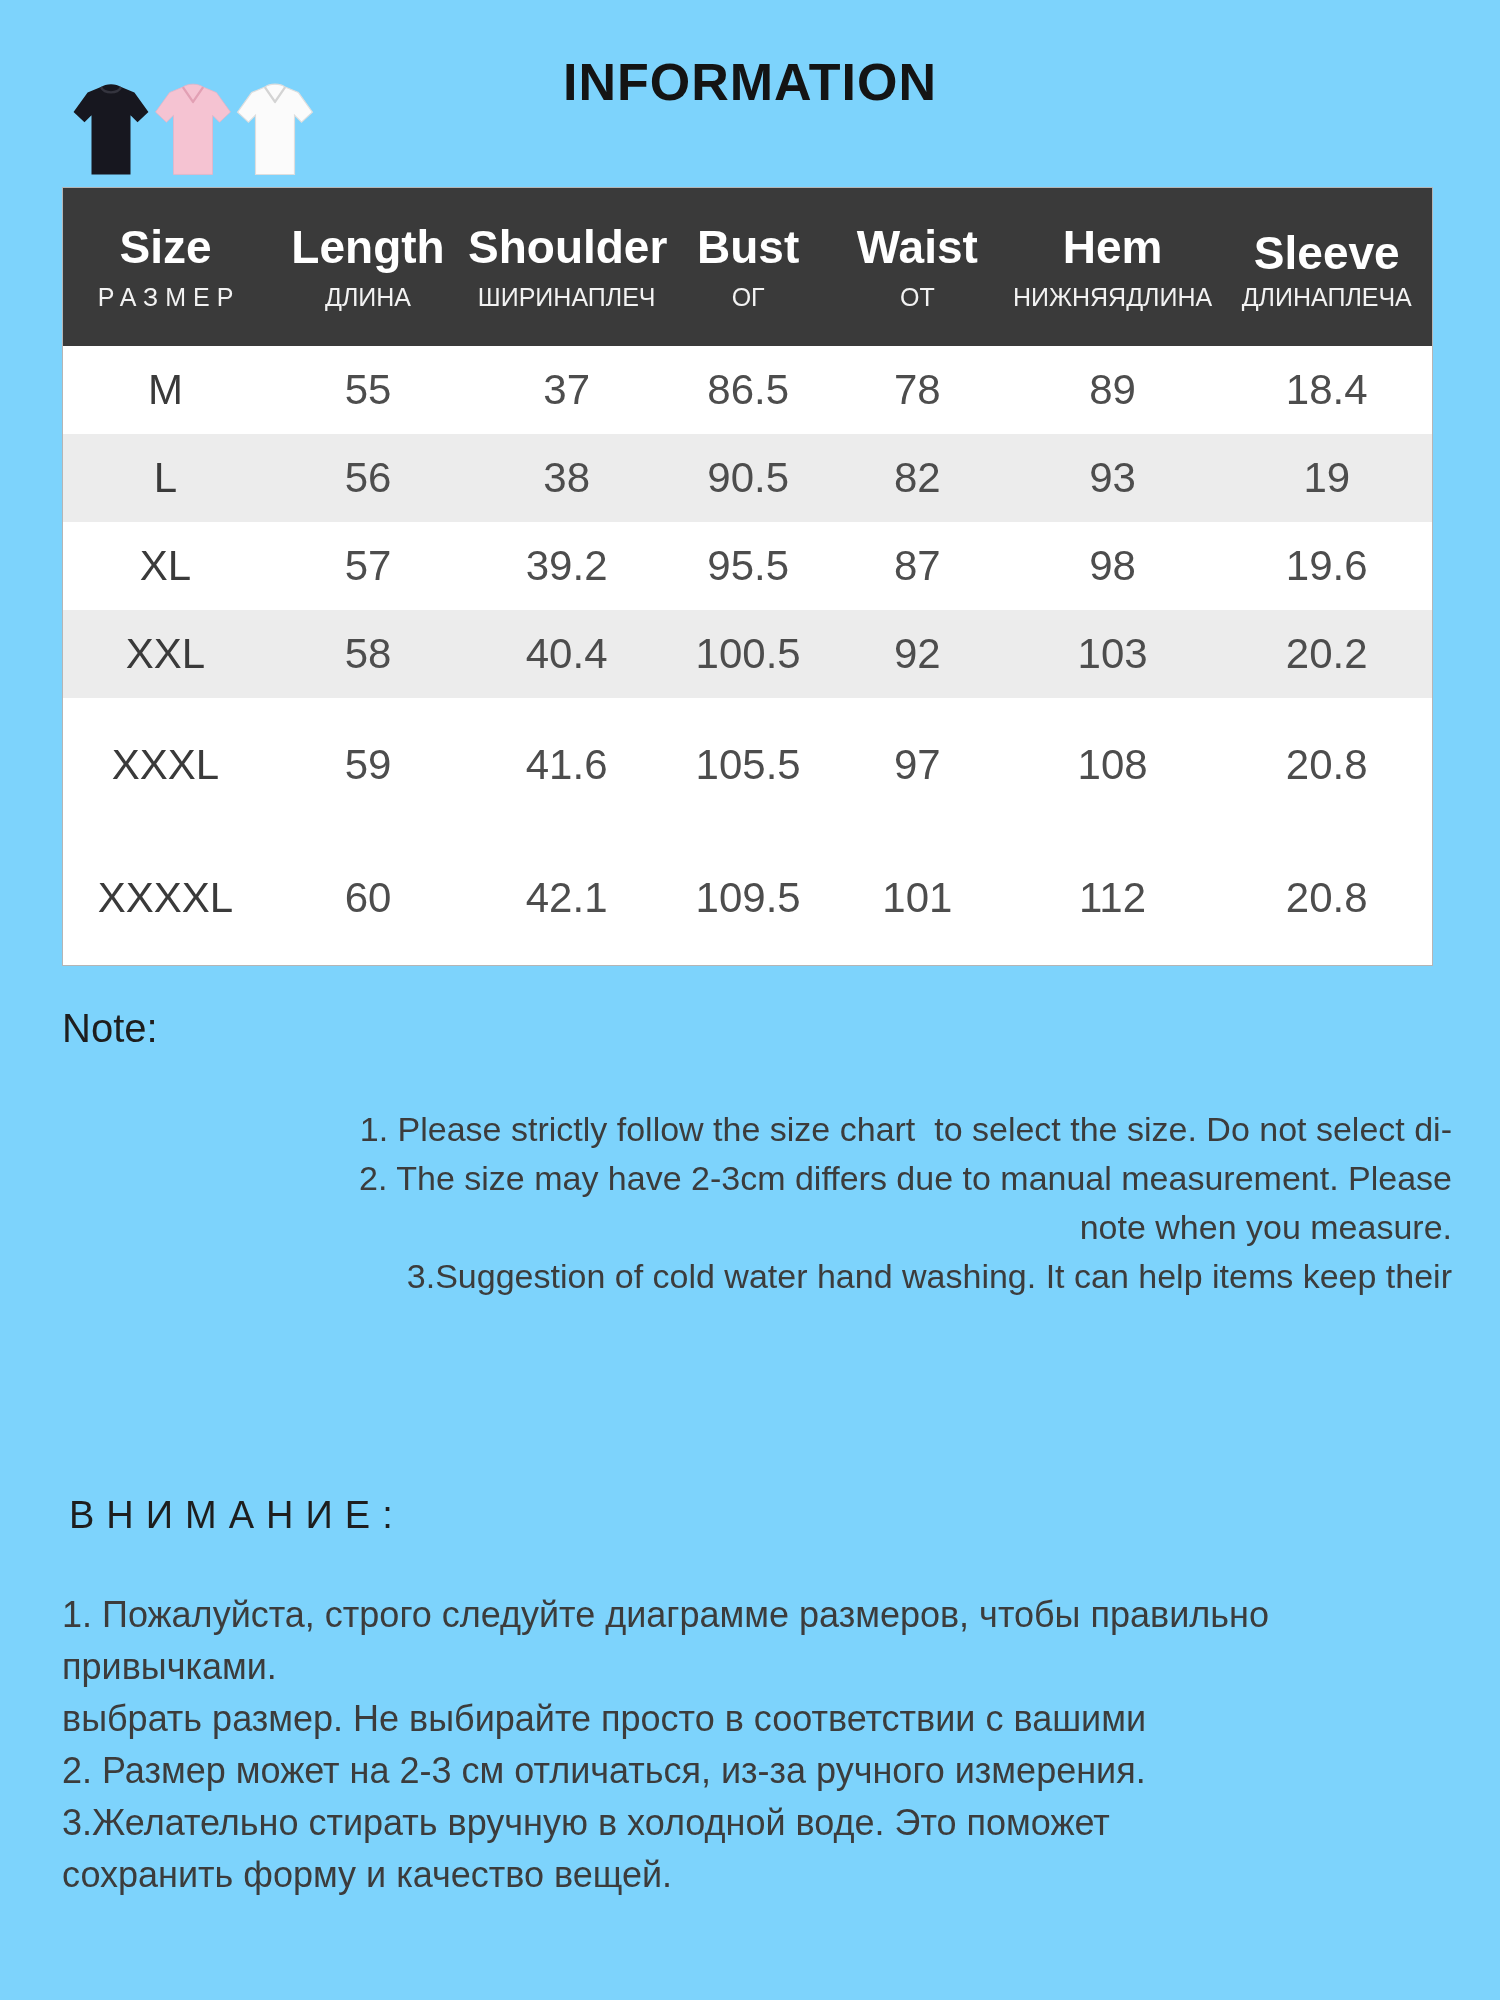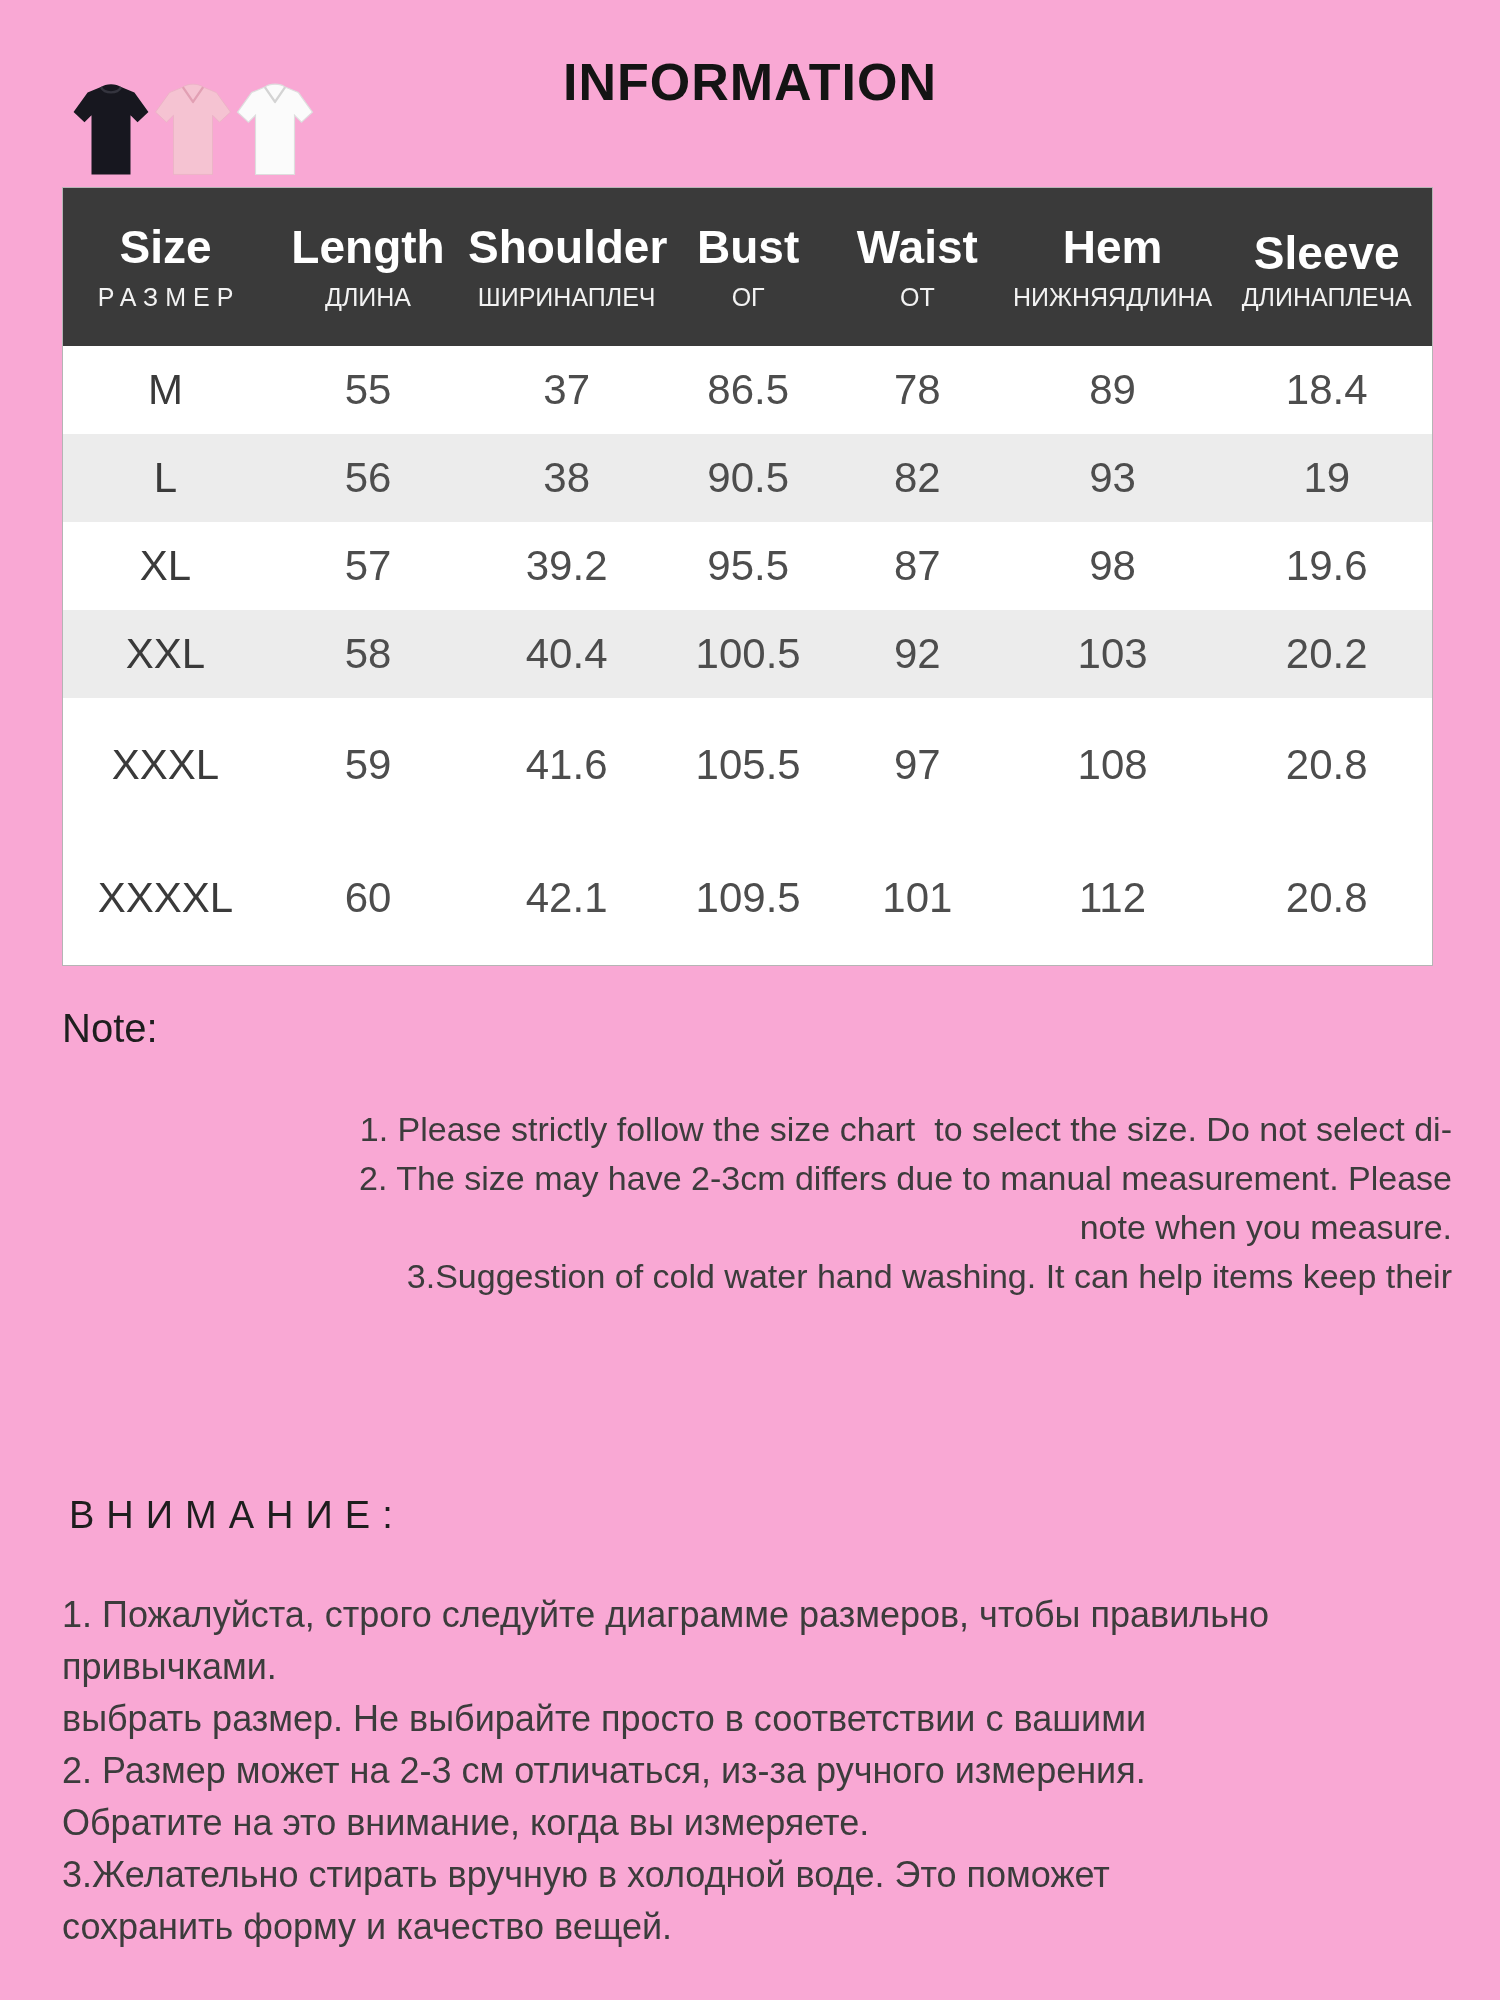--- a/index.html
+++ b/index.html
@@ -4,7 +4,7 @@
 <style>
   html,body{margin:0;padding:0;background:#ffffff;}
   body{font-family:"Liberation Sans", sans-serif;}
-  .page{position:relative;width:1500px;height:2000px;background:#f9a8d4;overflow:hidden;}
+  .page{position:relative;width:1500px;height:2000px;background:#7dd3fc;overflow:hidden;}
 
   
   .title{position:absolute;left:0;top:52px;width:100%;text-align:center;

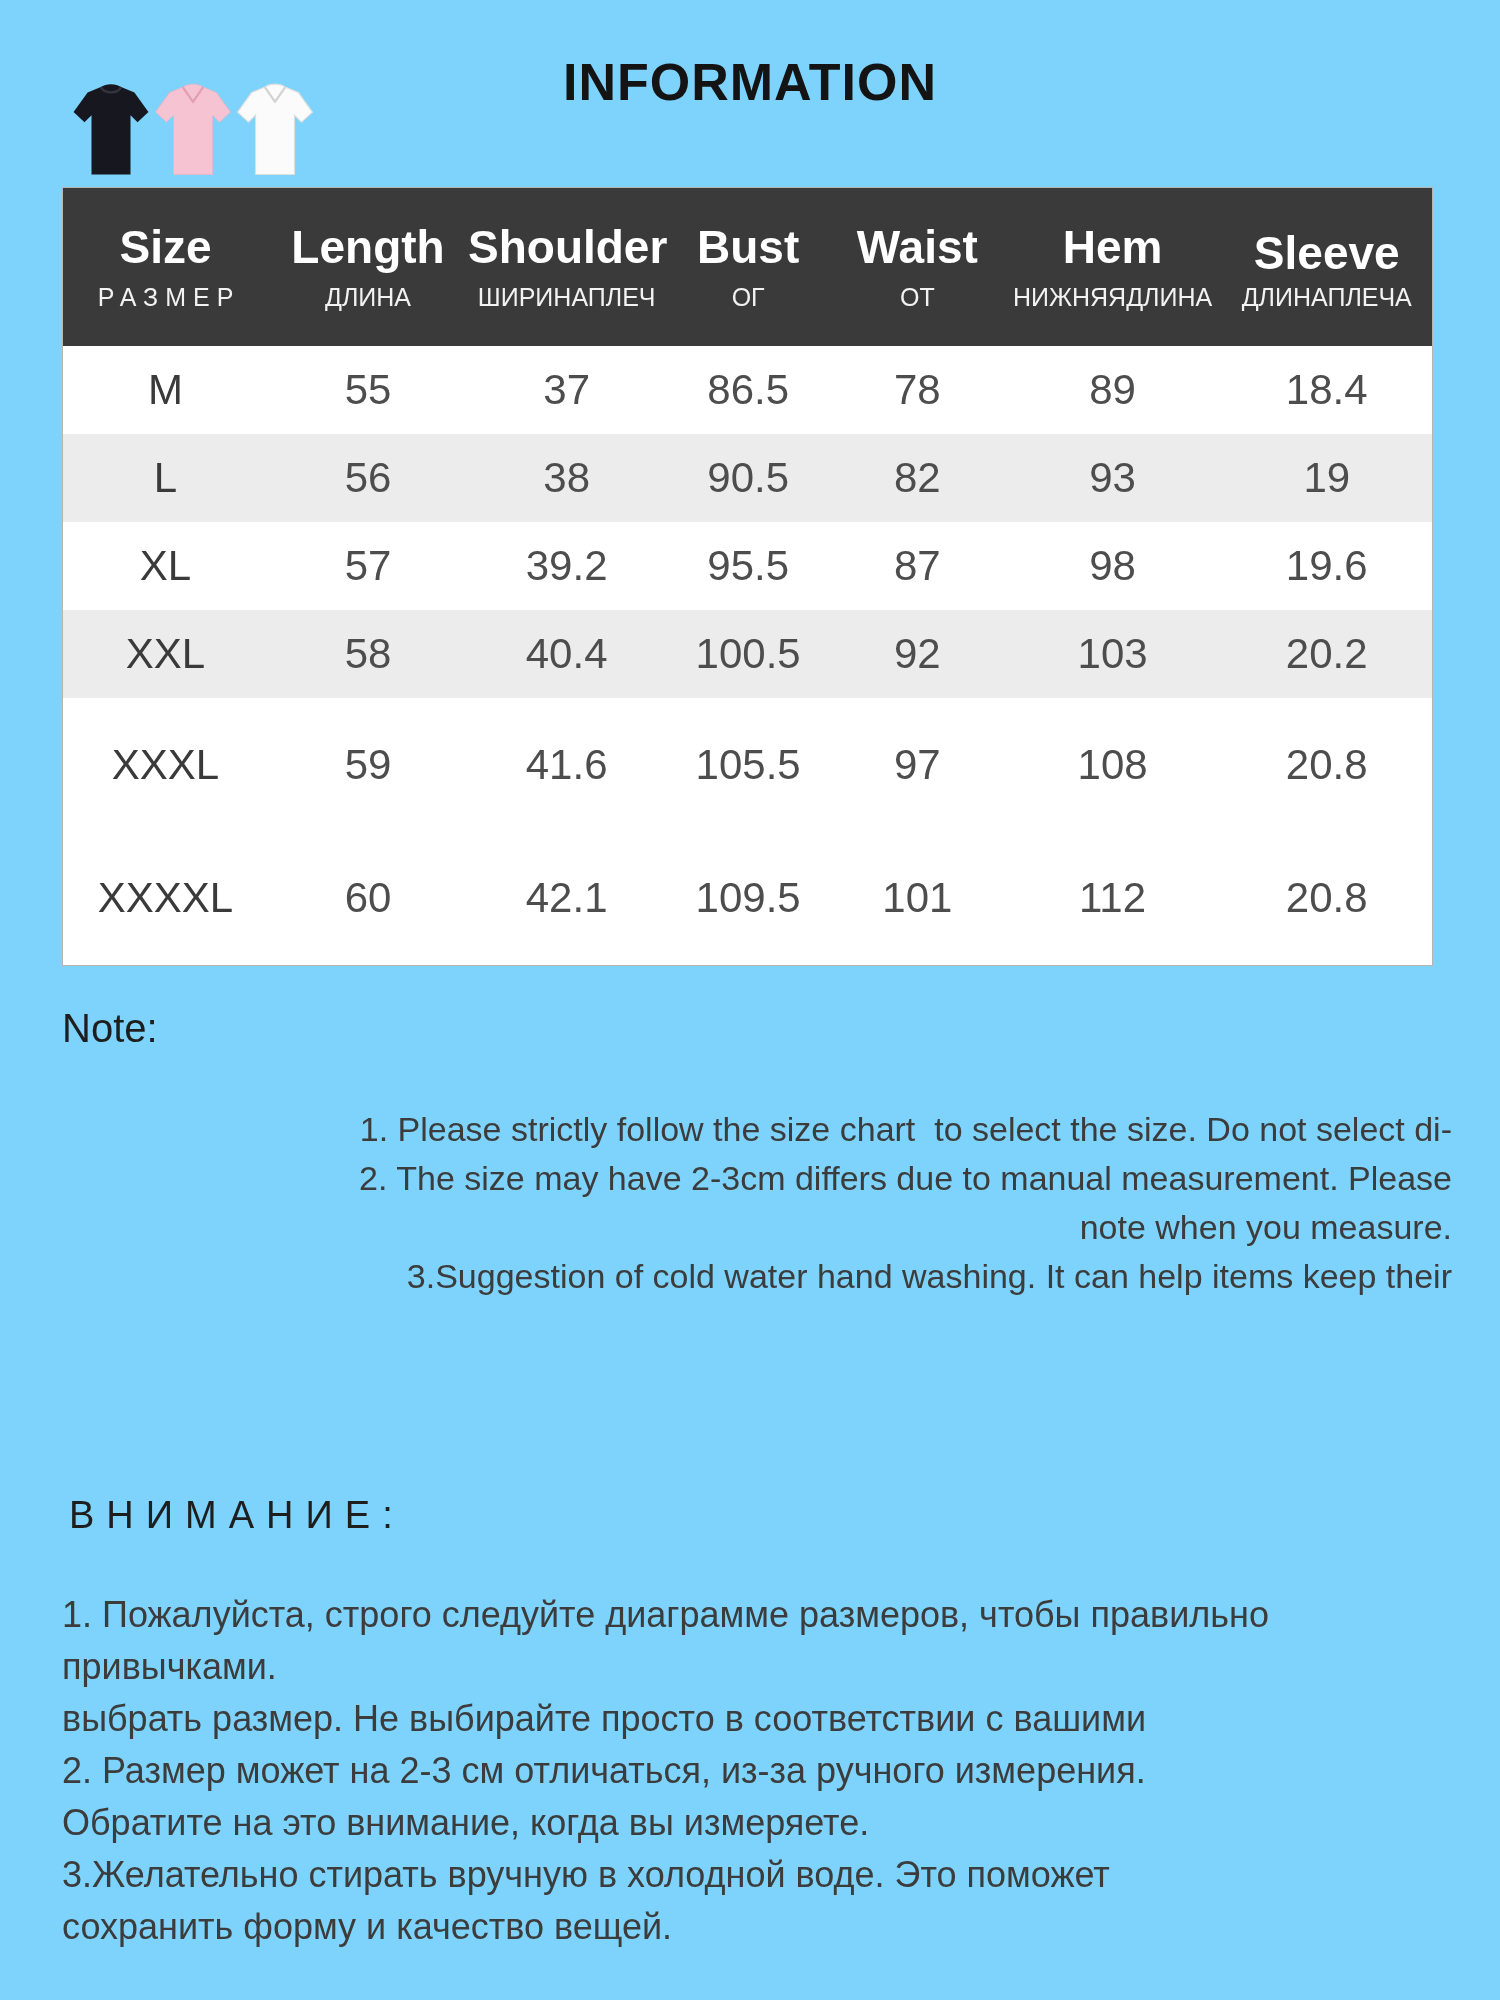--- a/index.html
+++ b/index.html
@@ -185,7 +185,6 @@
         <div class="note-line">привычками.</div>
         <div class="note-line">выбрать размер. Не выбирайте просто в соответствии с вашими</div>
         <div class="note-line">2. Размер может на 2-3 см отличаться, из-за ручного измерения.</div>
-        <div class="note-line">Обратите на это внимание, когда вы измеряете.</div>
         <div class="note-line">3.Желательно стирать вручную в холодной воде. Это поможет</div>
         <div class="note-line">сохранить форму и качество вещей.</div>
       </div>

